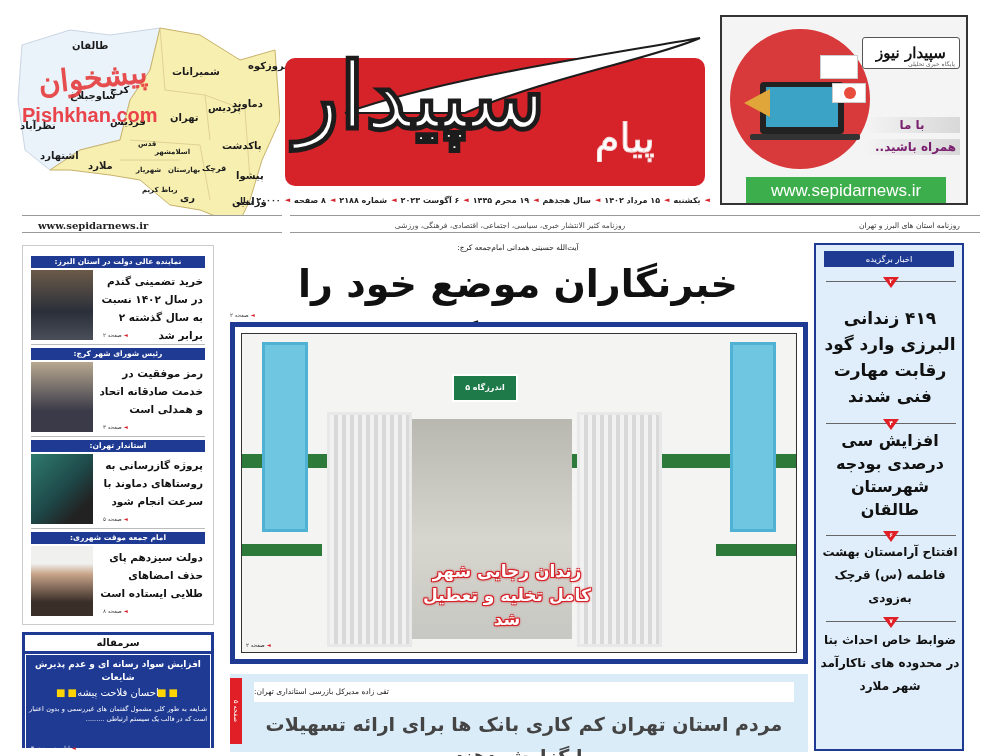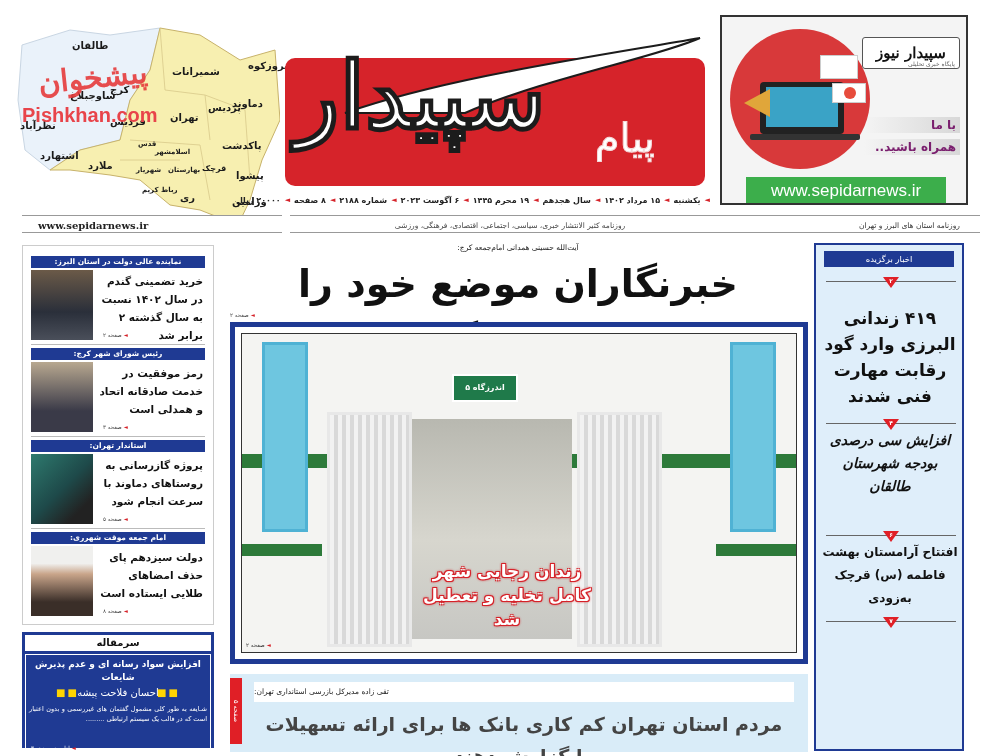--- a/index.html
+++ b/index.html
@@ -37,7 +37,7 @@
   #ad .brand { position: absolute; right: 6px; top: 20px; width: 98px; height: 32px; border: 1px solid #555; border-radius: 3px; background: #fff; font-family: "DejaVu Serif", serif; font-size: 15px; font-weight: bold; text-align: center; line-height: 30px; color: #111; }
   #ad .brand small { font-size: 6px; color: #666; position: absolute; right: 4px; bottom: 1px; line-height: 1; font-weight: normal; }
   #ad .slogan1, #ad .slogan2 { position: absolute; right: 6px; font-size: 12px; font-weight: bold; color: #7a1f6e; background: linear-gradient(to left, #d8d8d8, rgba(255,255,255,0)); padding: 1px 4px; width: 96px; text-align: right; }
-  #ad .slogan1 { top: 100px; }
+  #ad .slogan1 { top: 100px; text-align: center; }
   #ad .slogan2 { top: 122px; }
   #ad .url { position: absolute; left: 24px; top: 160px; width: 200px; height: 28px; background: #3cae4b; color: #fff; font-family: "Liberation Sans", sans-serif; font-size: 17px; text-align: center; line-height: 28px; direction: ltr; }
 

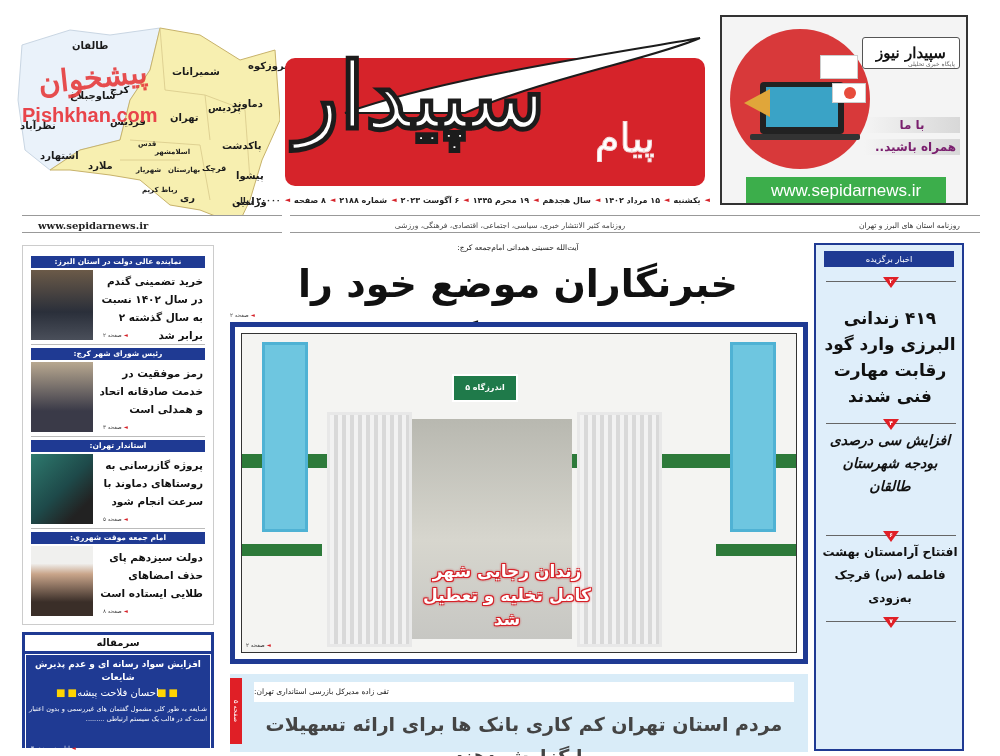--- a/index.html
+++ b/index.html
@@ -102,7 +102,7 @@
   .rc-num { position: absolute; left: 67px; width: 16px; text-align: center; color: #fff; font-size: 6px; font-weight: bold; }
   .rc-story { position: absolute; left: 4px; width: 140px; text-align: center; font-weight: bold; color: #111; }
   #rs1 { top: 60px; font-size: 17px; line-height: 26px; }
-  #rs2 { top: 184px; font-size: 14px; line-height: 23px; font-style: italic; }
+  #rs2 { top: 184px; font-size: 16px; line-height: 23px; }
   #rs3 { top: 296px; font-size: 12px; line-height: 23px; }
   #rs4 { top: 384px; font-size: 12px; line-height: 23px; }
 </style>

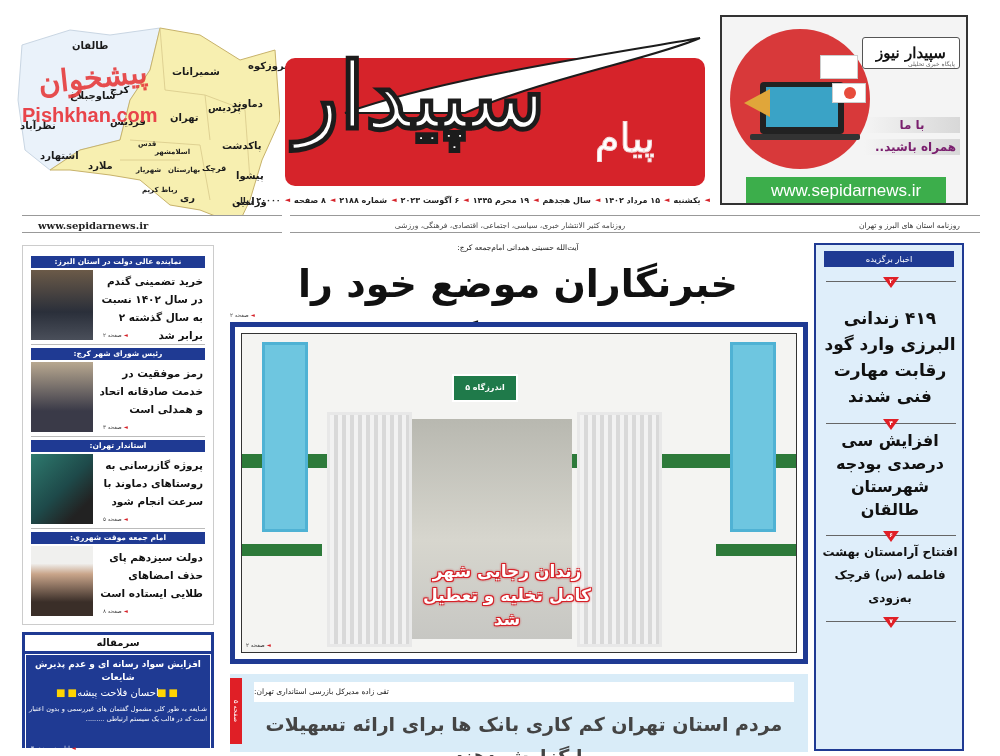--- a/index.html
+++ b/index.html
@@ -289,6 +289,7 @@
   <div class="rc-div" style="top:376px;"></div>
   <div class="rc-tri" style="top:372px;"></div>
   <div class="rc-num" style="top:372px;">۷</div>
+  <div id="rs4" class="rc-story">ضوابط خاص احداث بنا در محدوده های ناکارآمد شهر ملارد</div>
 </div>
 
 </body></html>

